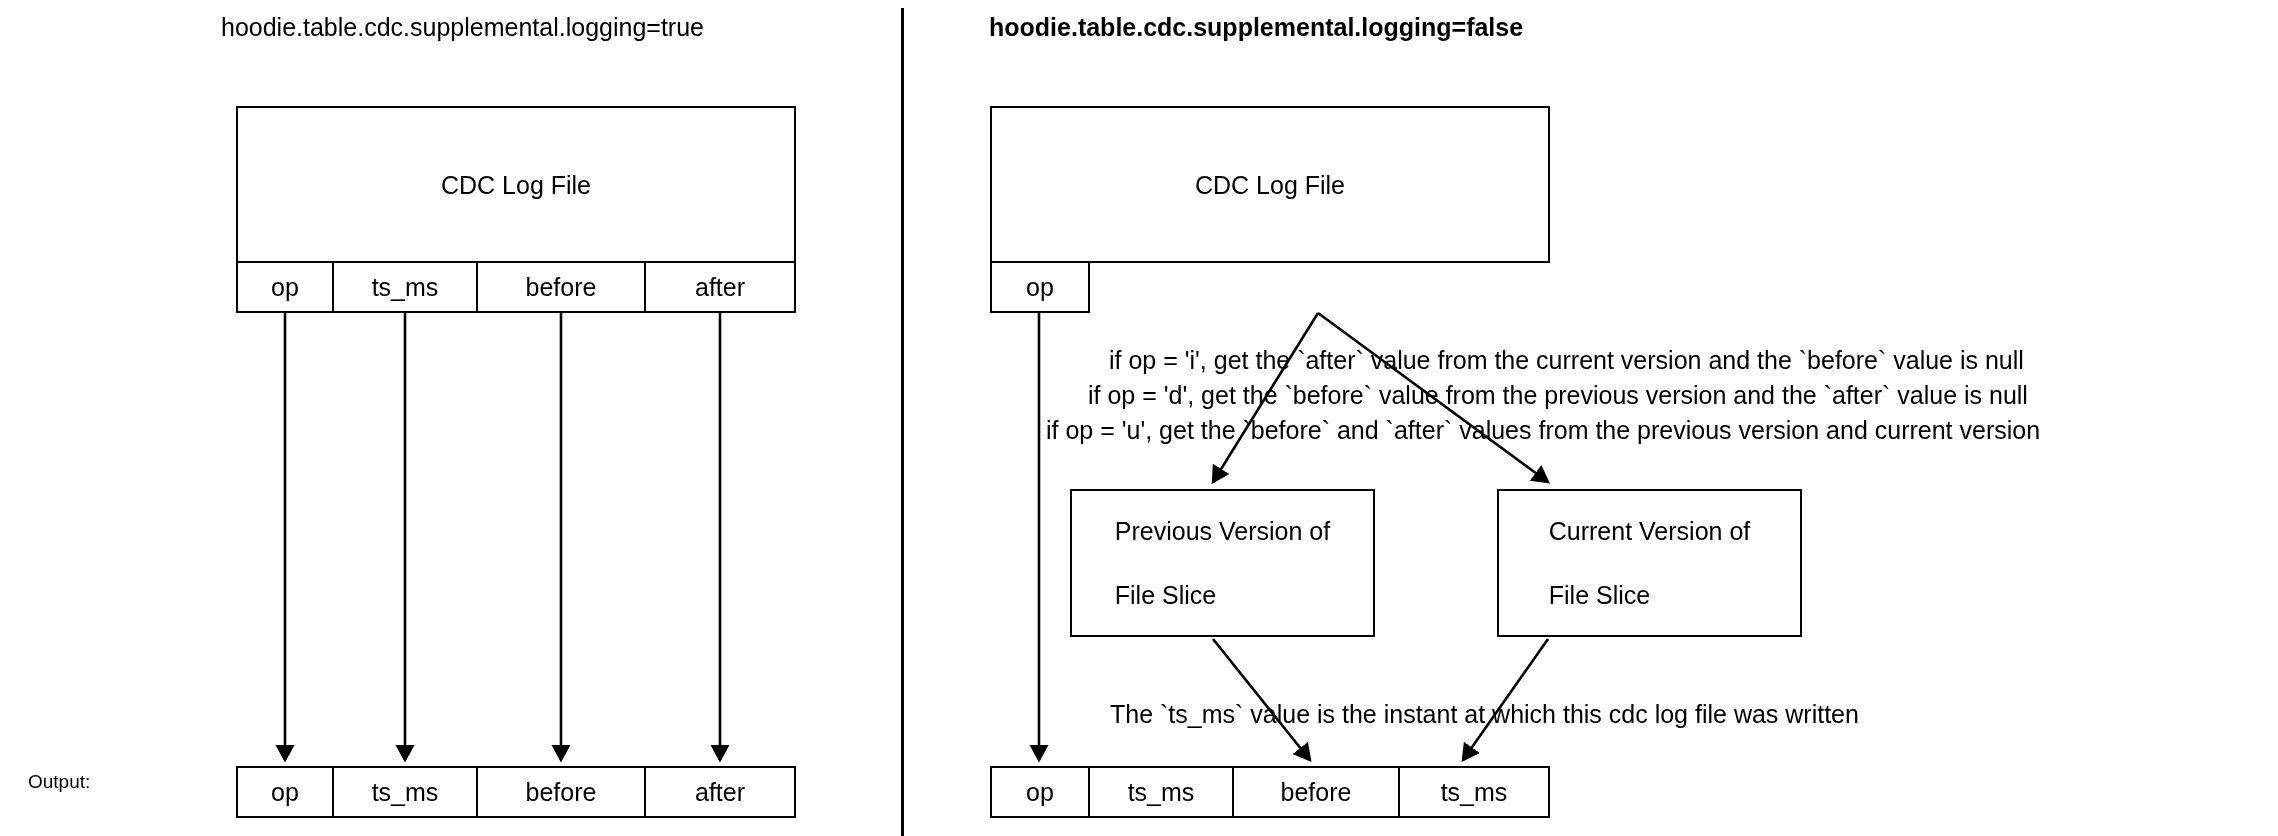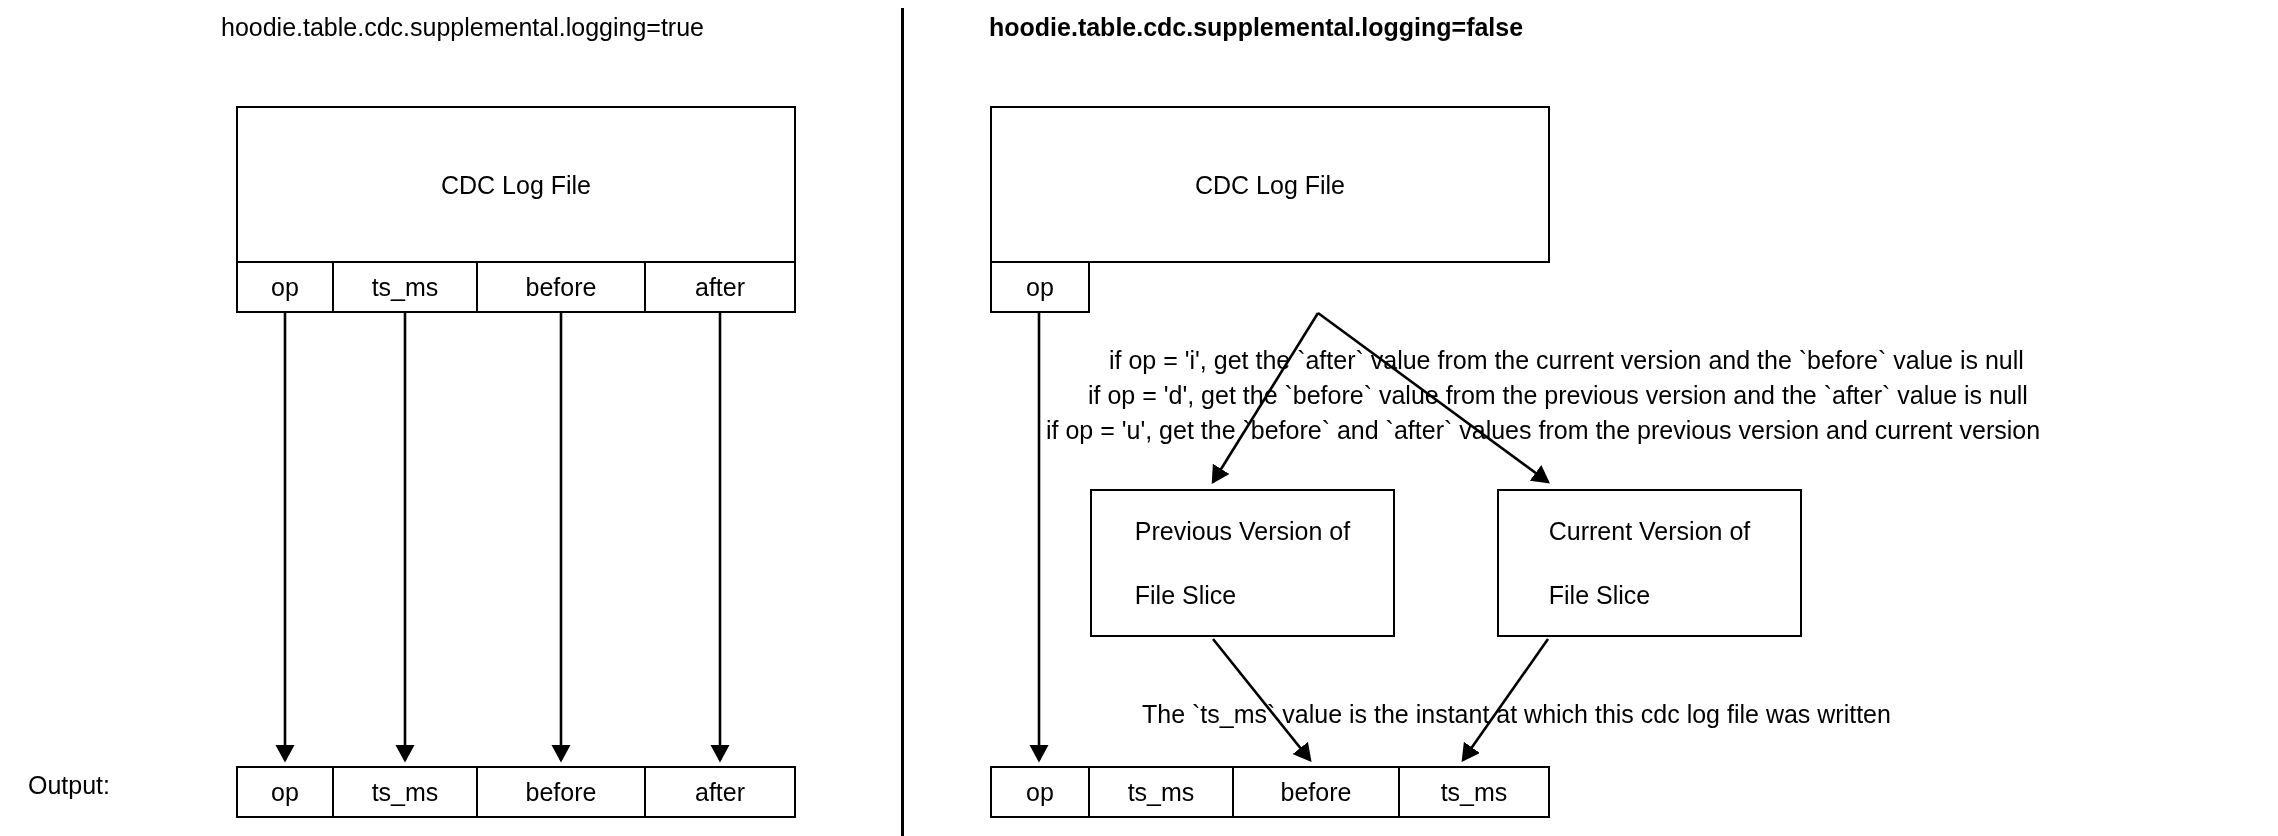--- a/index.html
+++ b/index.html
@@ -113,7 +113,7 @@
   <div class="free-text" style="left:1088px; top:381px;">if op = 'd', get the `before` value from the previous version  and the `after` value is null</div>
   <div class="free-text" style="left:1046px; top:416px;">if op = 'u', get the `before` and `after` values from the previous version and current version</div>
 
-  <div class="box version-box" style="left:1070px; top:489px;margin-left:20px;">
+  <div class="box version-box" style="left:1070px; top:489px;">
     <div>
       <div>Previous Version of</div>
       <div>File Slice</div>

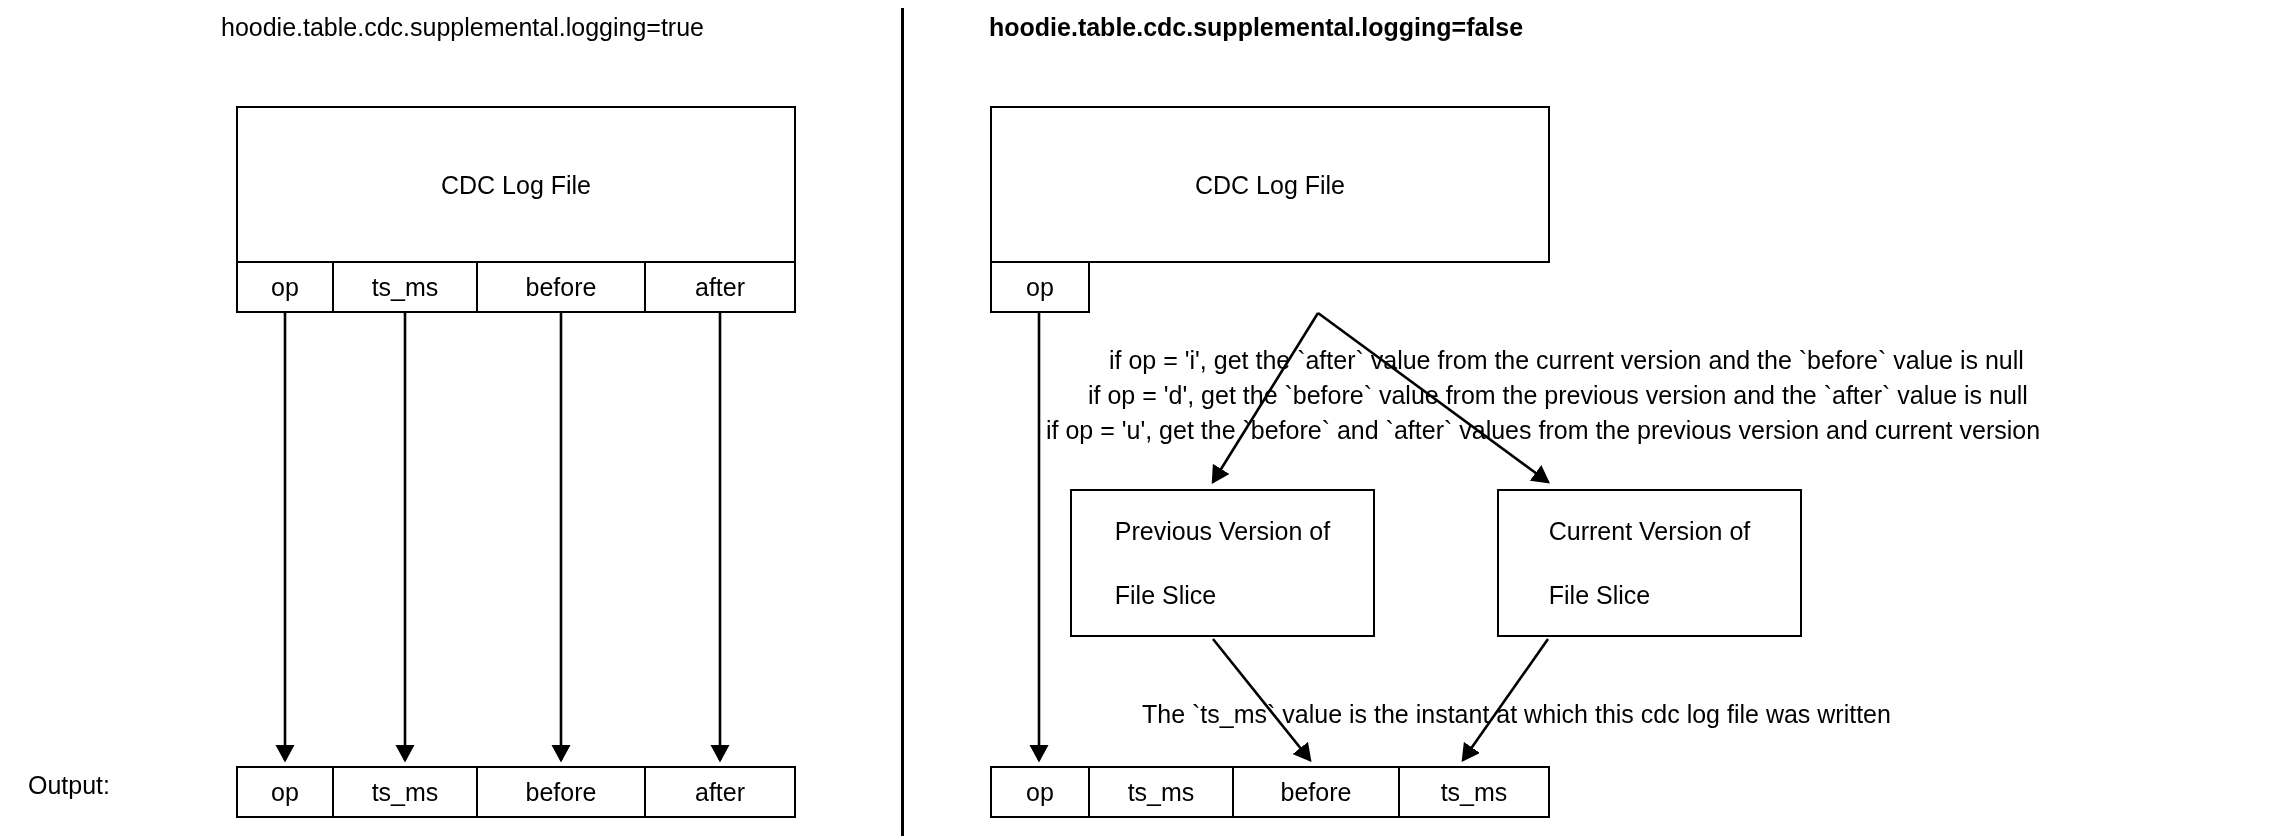--- a/index.html
+++ b/index.html
@@ -127,7 +127,7 @@
     </div>
   </div>
 
-  <div class="free-text" style="left:1110px; top:700px;margin-left:32px;">The `ts_ms` value is the instant at which this cdc log file was written</div>
+  <div class="free-text" style="left:1110px; top:700px;">The `ts_ms` value is the instant at which this cdc log file was written</div>
 
   <div class="out-cell" style="left:990px; top:766px; width:100px;">op</div>
   <div class="out-cell" style="left:1088px; top:766px; width:146px;">ts_ms</div>

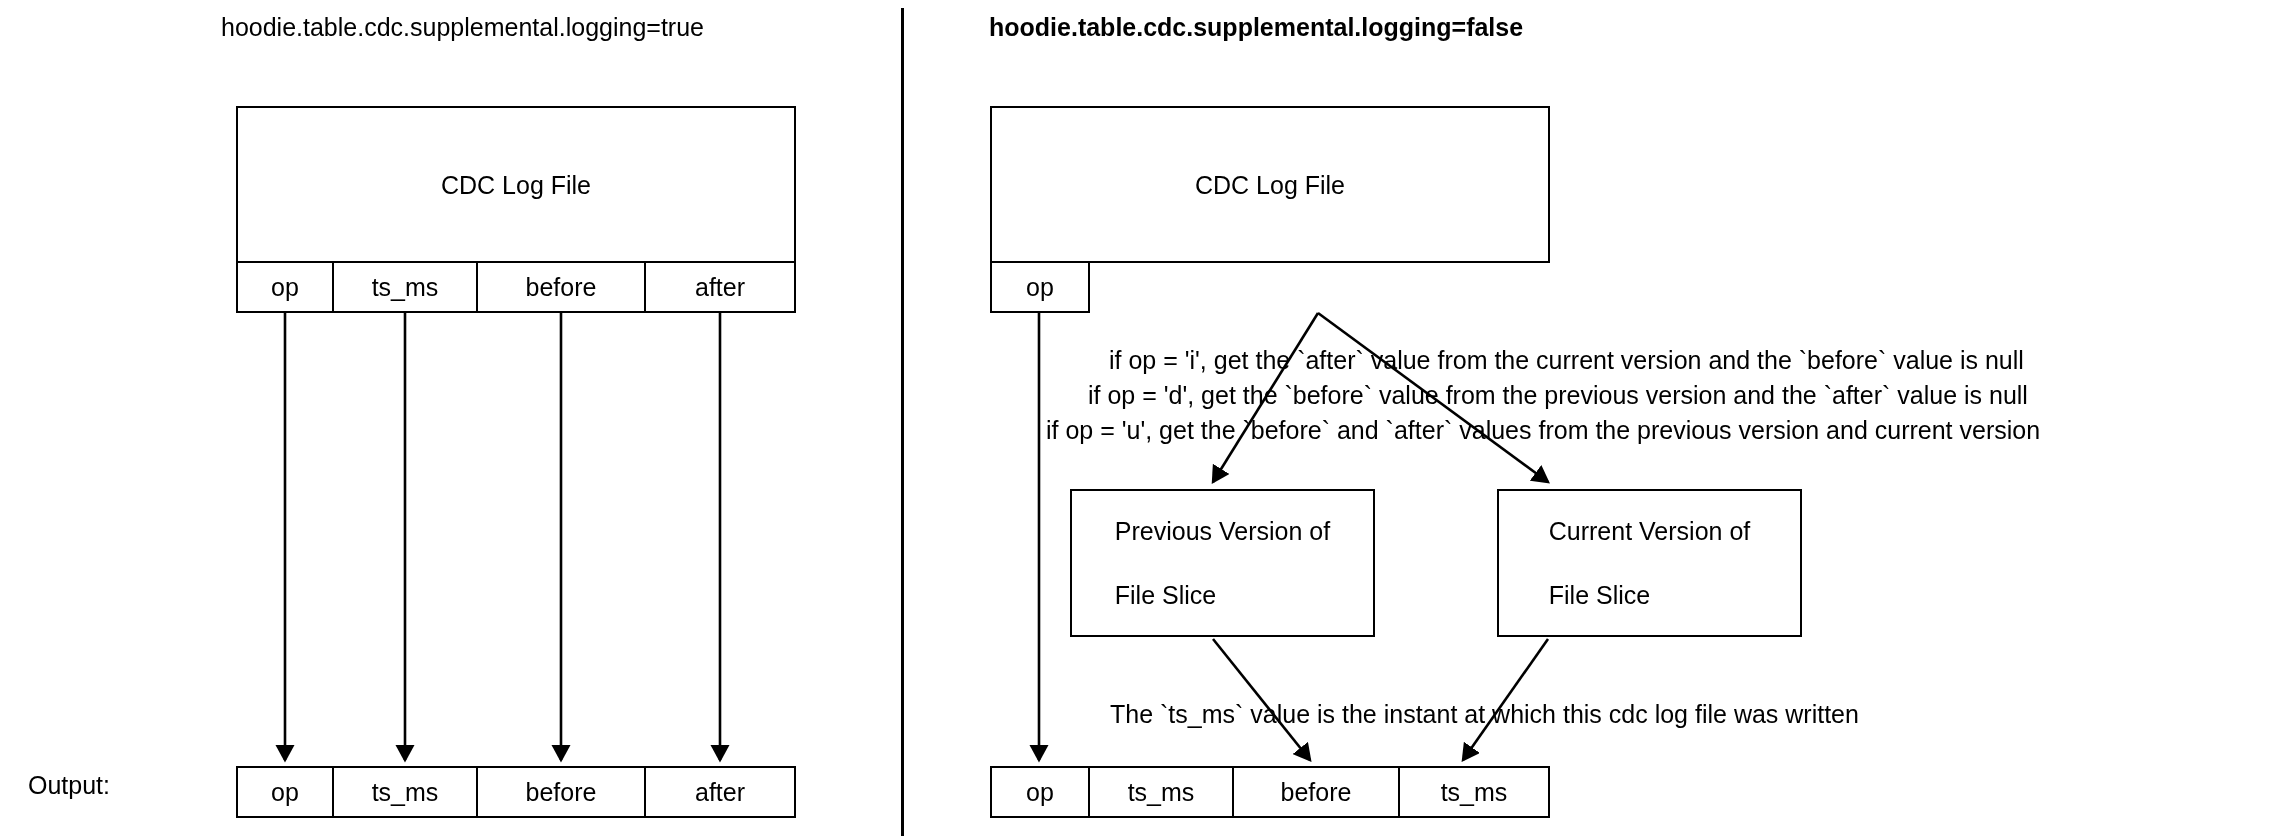--- a/index.html
+++ b/index.html
@@ -76,7 +76,7 @@
               display: flex; align-items: center; justify-content: center;
               font-size: 25px; height: 52px; }
 
-  .label-output { position: absolute; left: 28px; top: 771px; font-size: 25px; }
+  .label-output { position: absolute; left: 28px; top: 771px; font-size: 19px; }
 
   .version-box { width: 305px; height: 148px; font-size: 25px; }
 </style>

